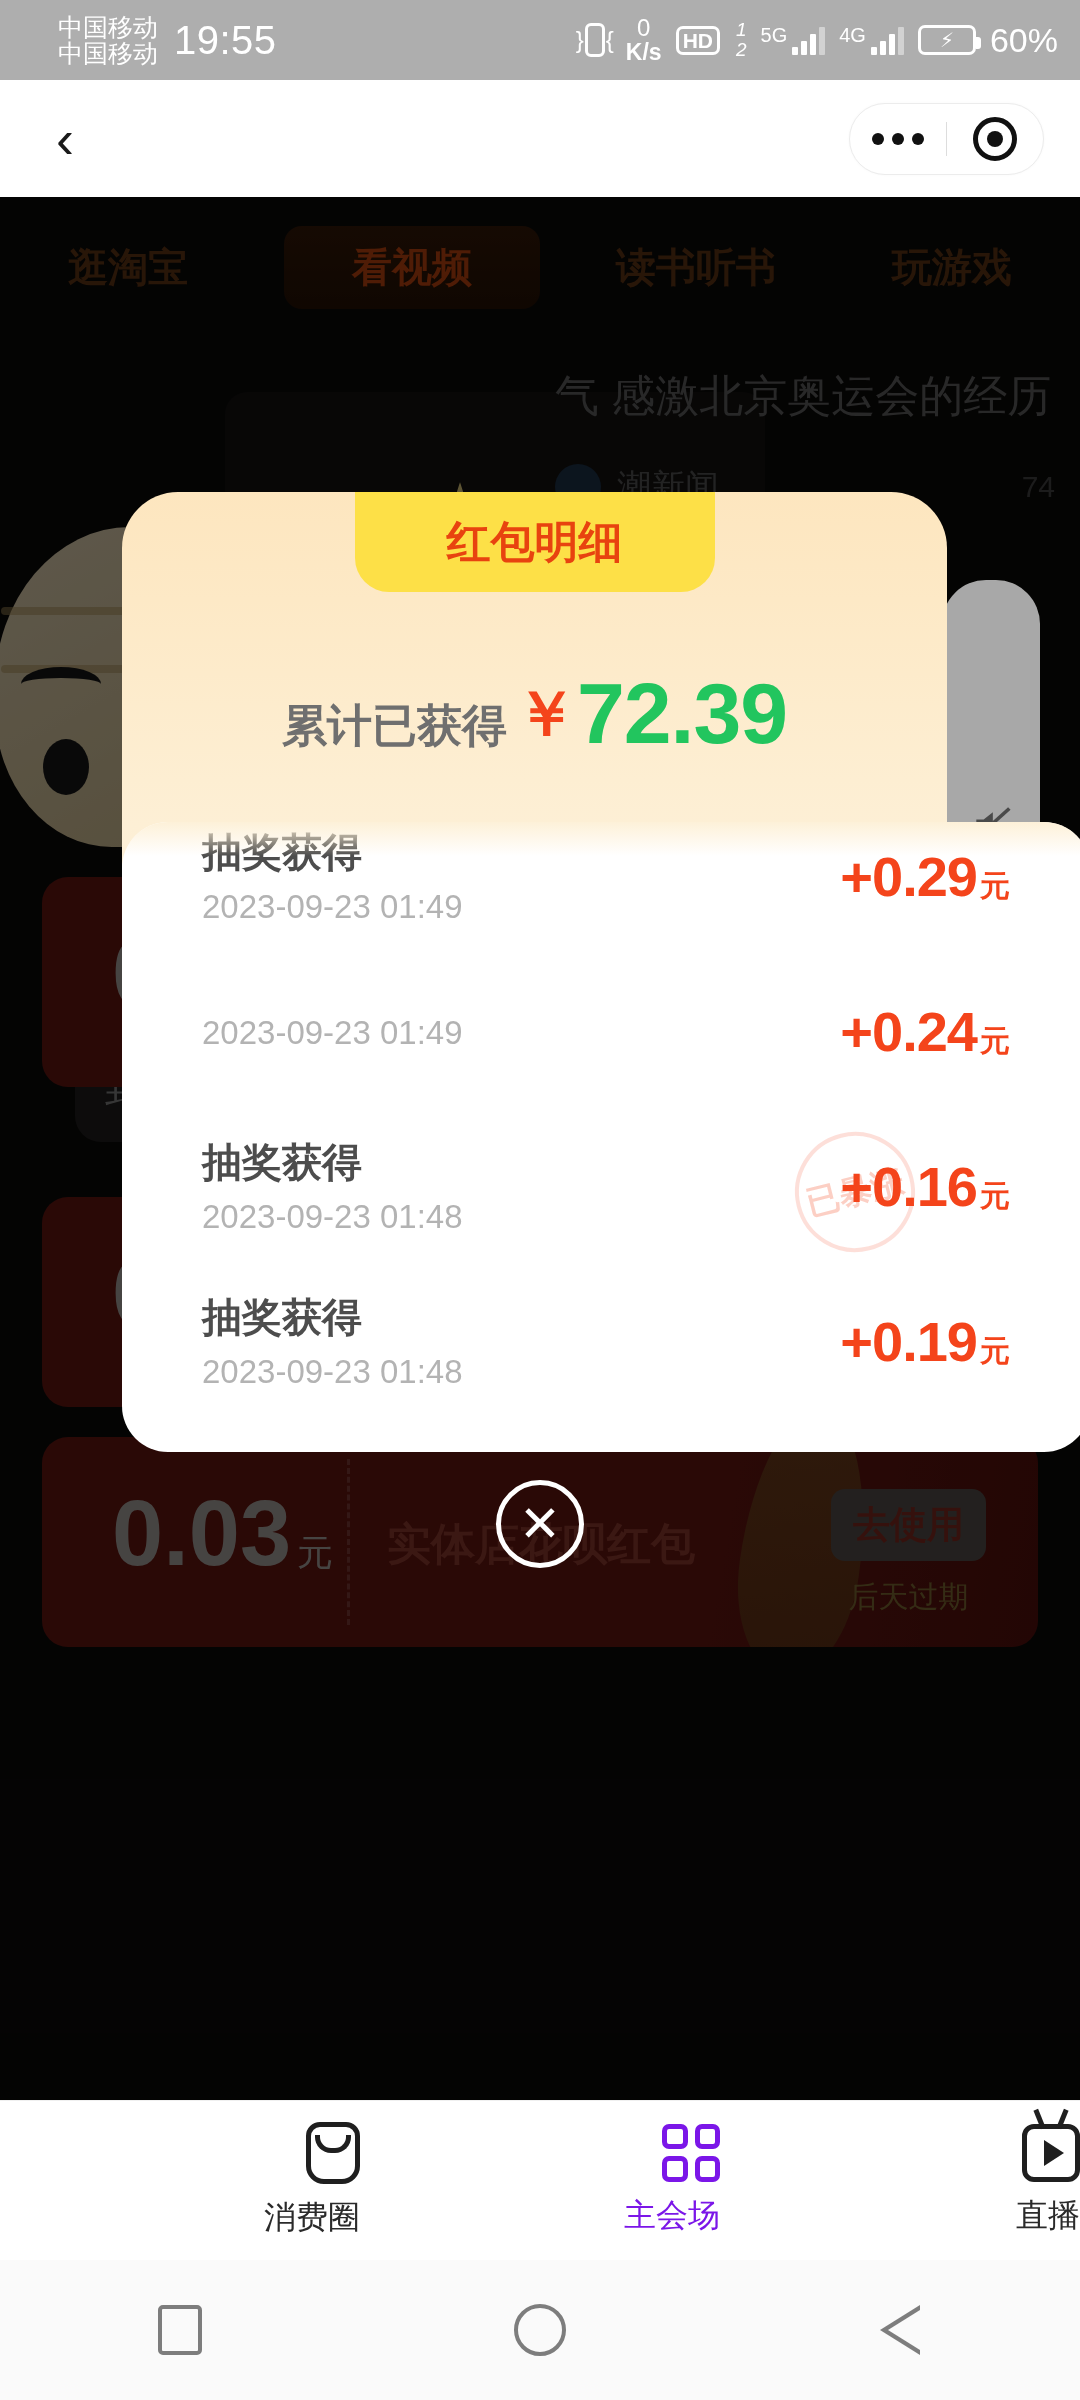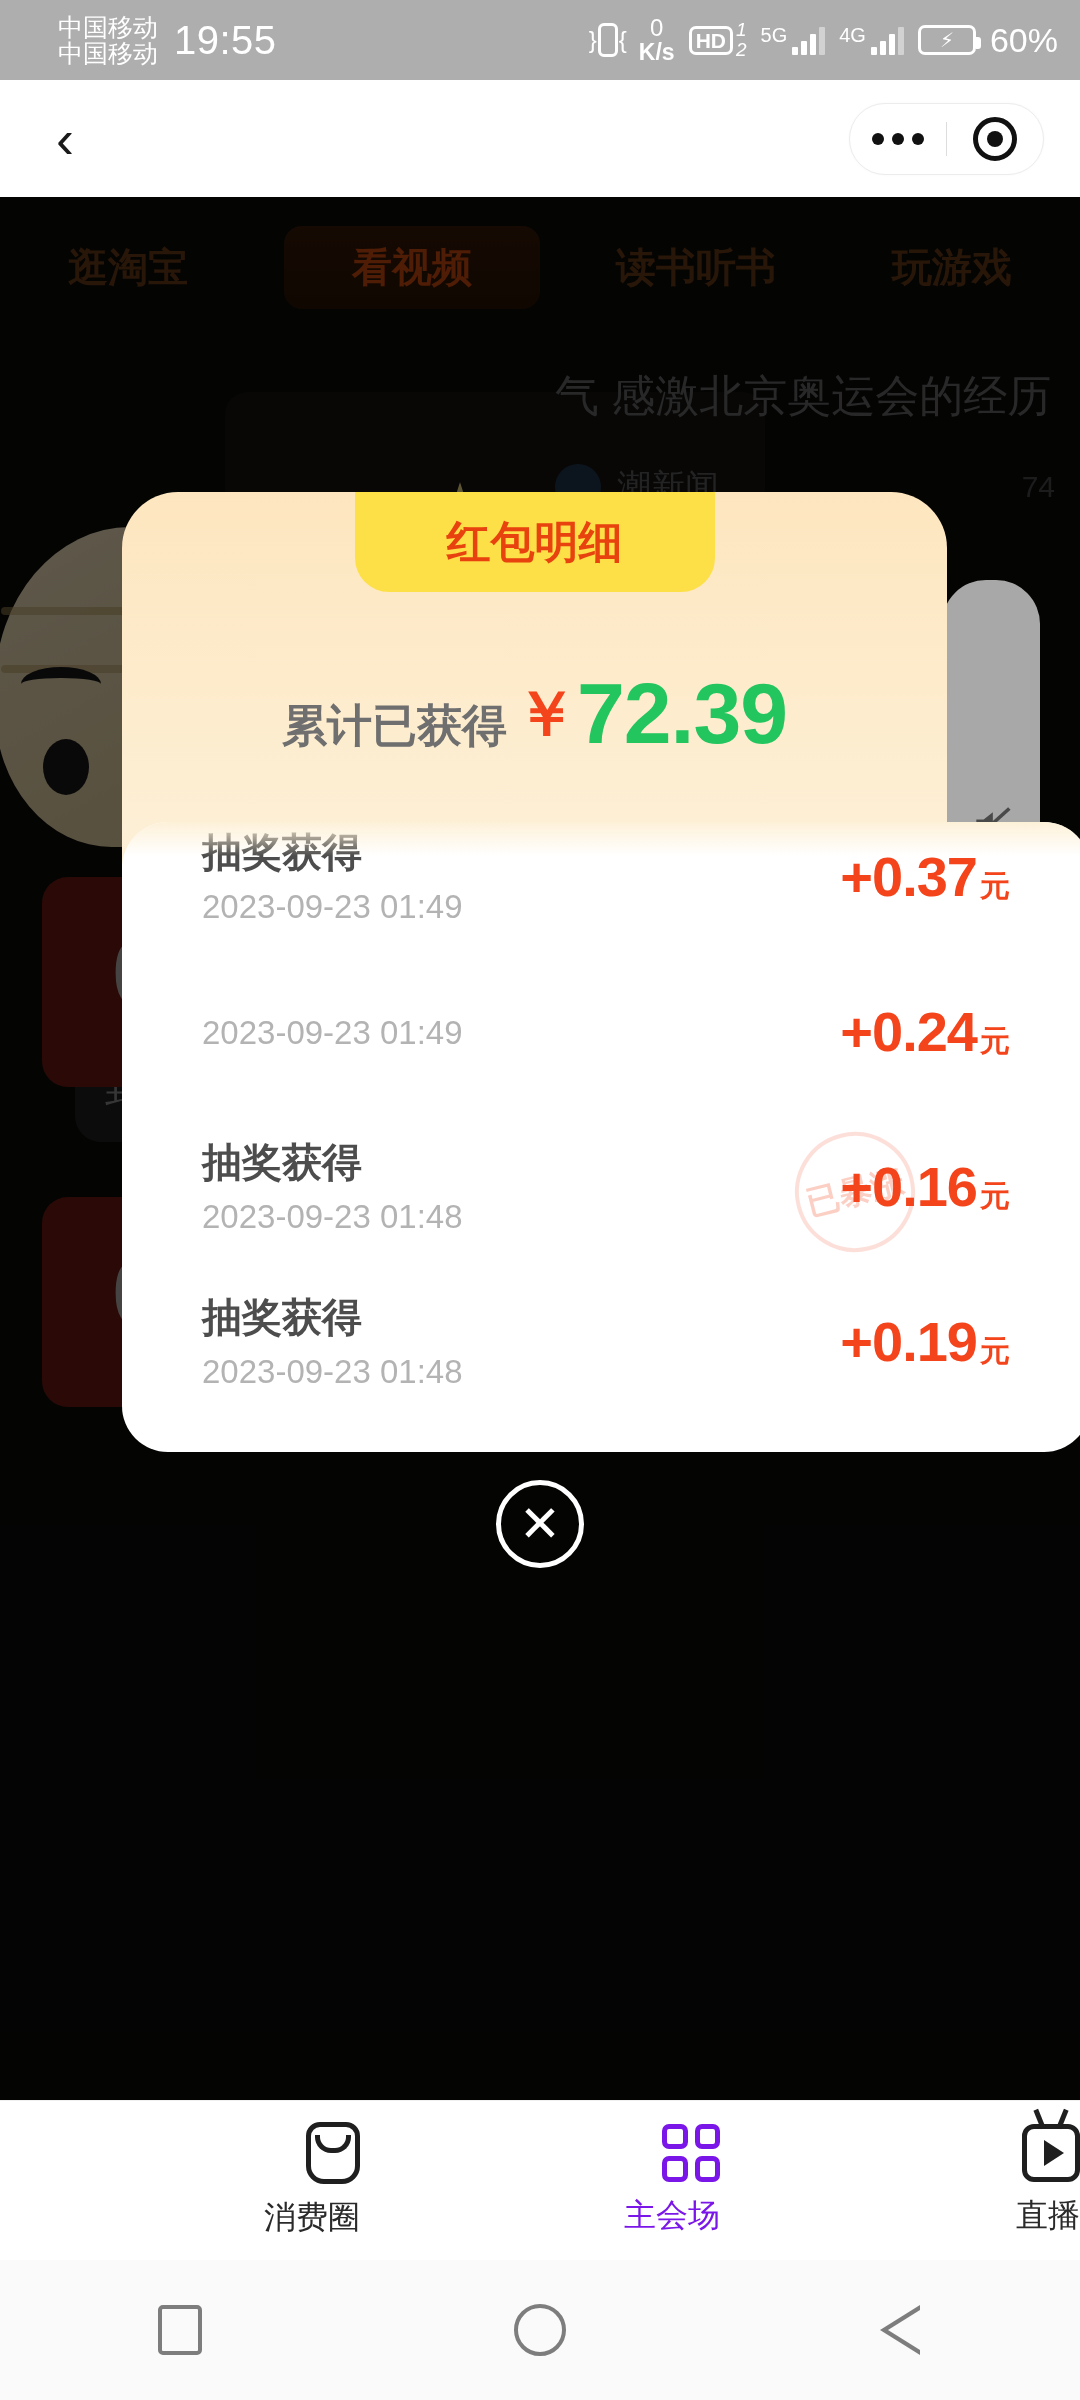--- a/index.html
+++ b/index.html
@@ -28,7 +28,7 @@
   .kbs{ display:flex; flex-direction:column; align-items:center; line-height:1; font-size:22px;}
   .kbs .num{ font-size:24px; }
   .kbs .unit{ font-size:23px; font-weight:bold; margin-top:1px;}
-  .hdbox{ display:flex; align-items:center; gap:3px;}
+  .hdbox{ display:flex; align-items:center; gap:16px;}
   .hd{ border:3px solid #fff; border-radius:7px; font-size:21px; font-weight:bold; padding:1px 4px; line-height:1;}
   .hdnum{ display:flex; flex-direction:column; font-size:19px; line-height:1.05;}
   .sig{ display:flex; align-items:flex-end; gap:4px;}

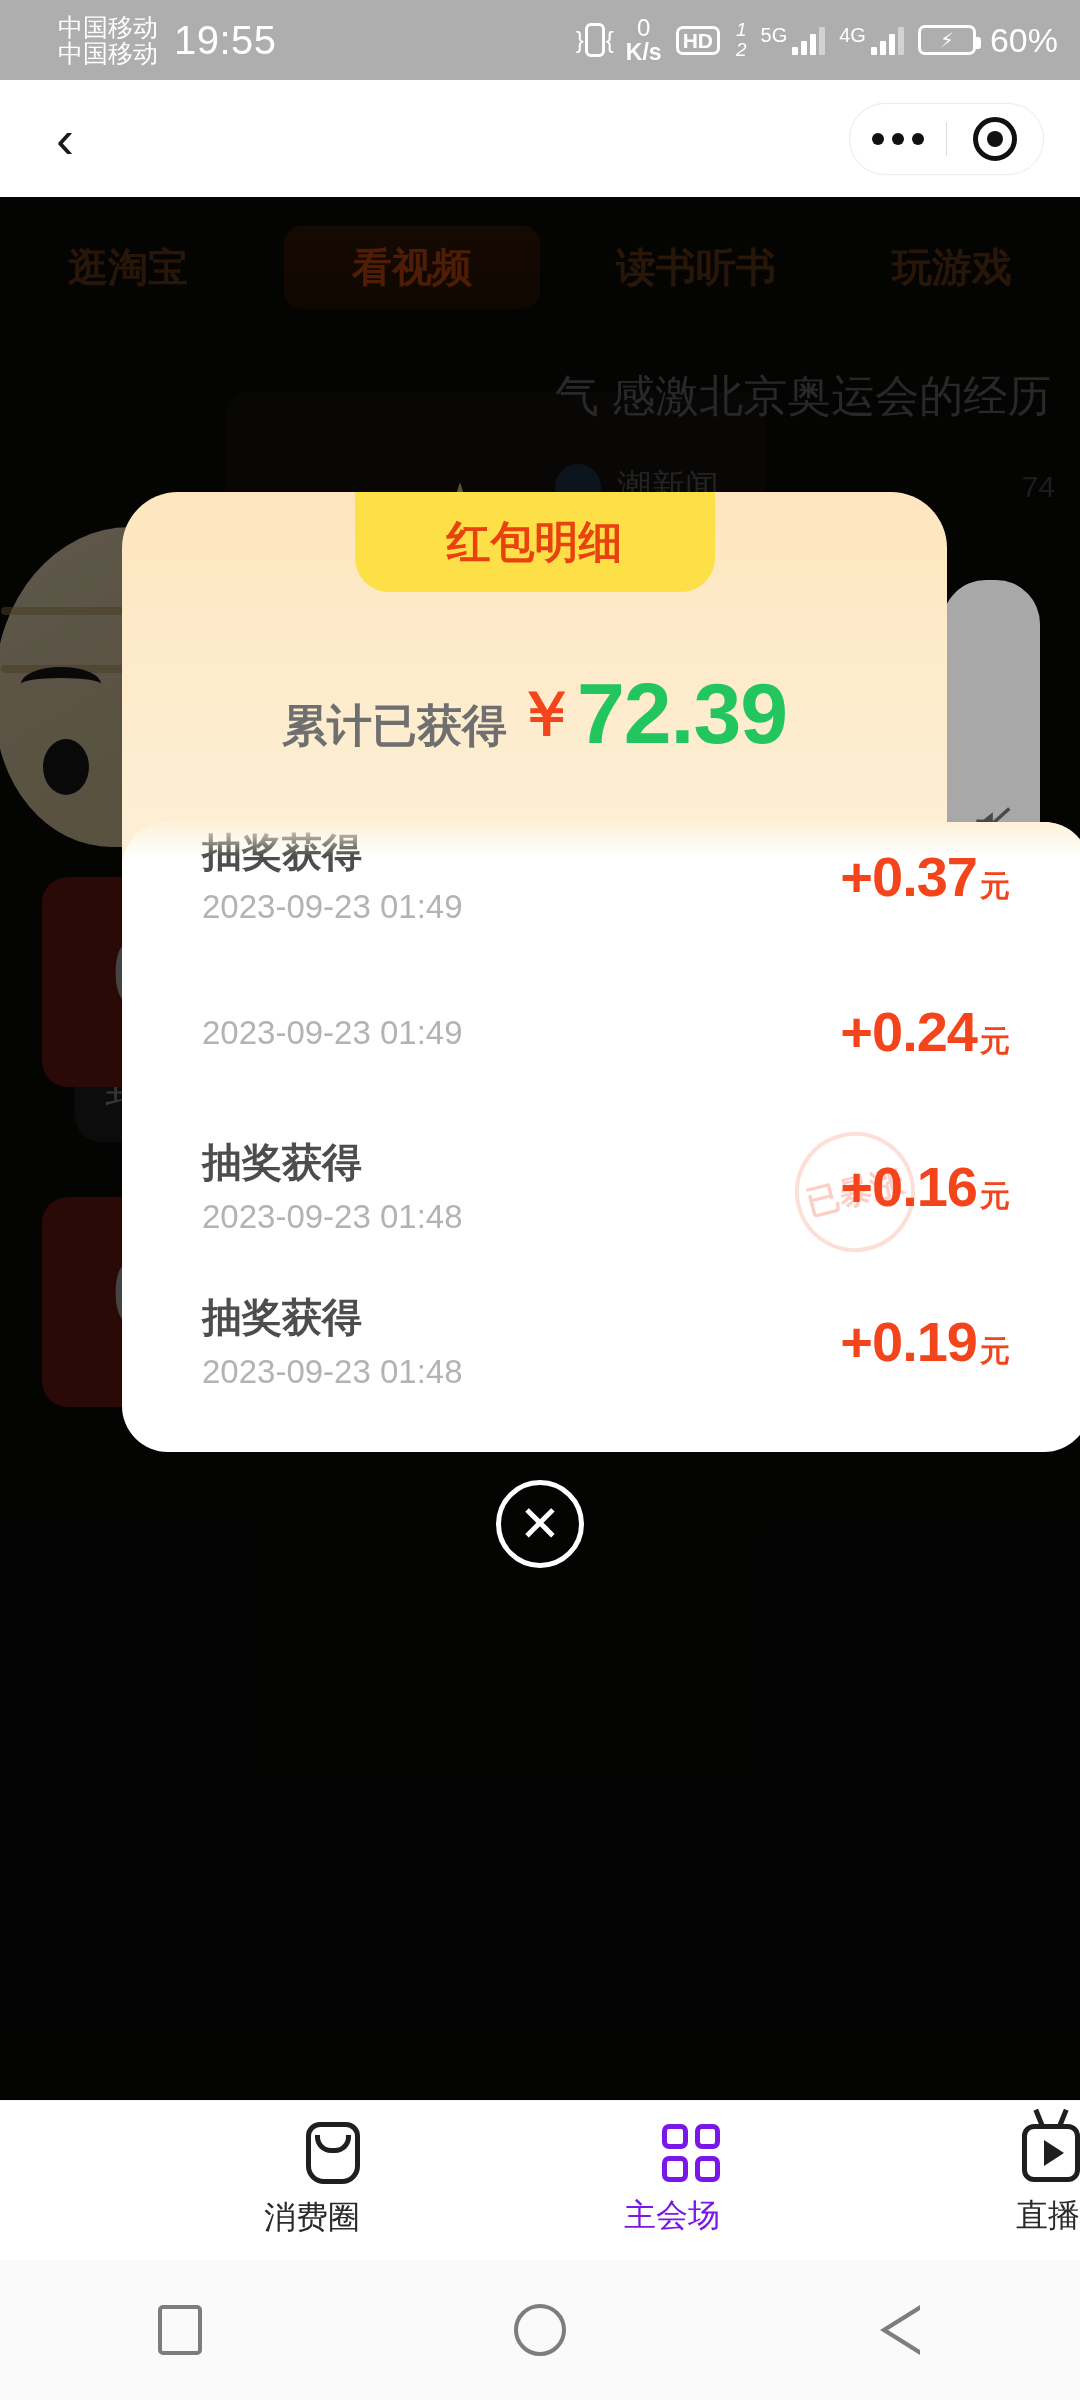--- a/index.html
+++ b/index.html
@@ -367,7 +367,7 @@
             <span class="time">2023-09-23 01:49</span>
           </div>
           <div class="amt">
-            <b>+0.37</b>
+            <b>+0.29</b>
               <small>元</small>
           </div>
         </div>

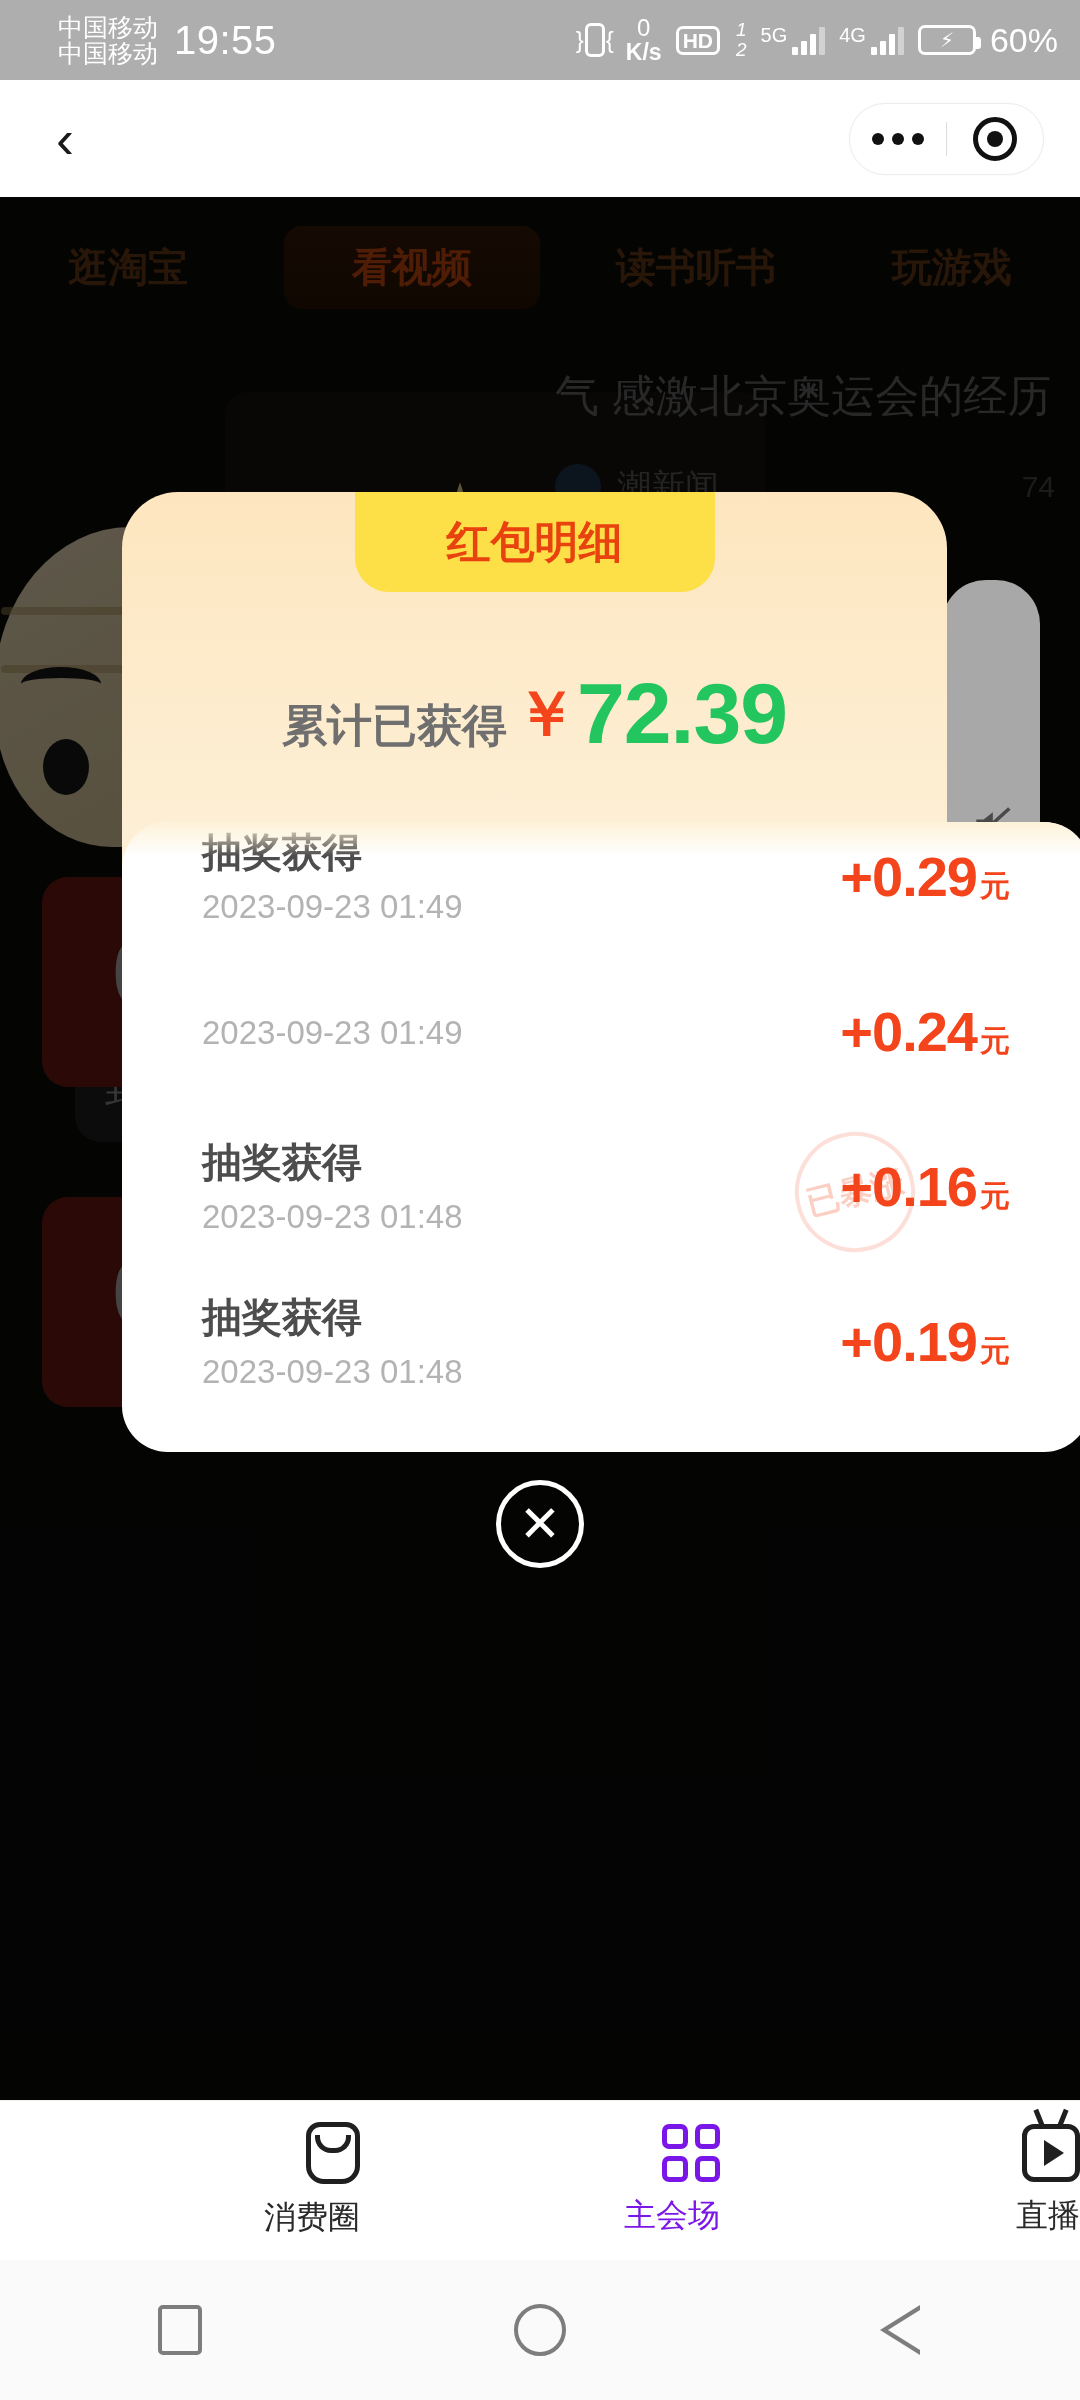--- a/index.html
+++ b/index.html
@@ -331,6 +331,14 @@
       <div class="exp">后天过期</div>
     </div>
 
+    <div class="coupon" style="top:1240px">
+      <div class="leaf"></div>
+      <div class="dash"></div>
+      <div class="amt"><span>0.03</span><small>元</small></div>
+      <div class="name">实体店花呗红包</div>
+      <div class="btn">去使用</div>
+      <div class="exp">后天过期</div>
+    </div>
 
     <div class="bg-dim"></div>
   </div>

